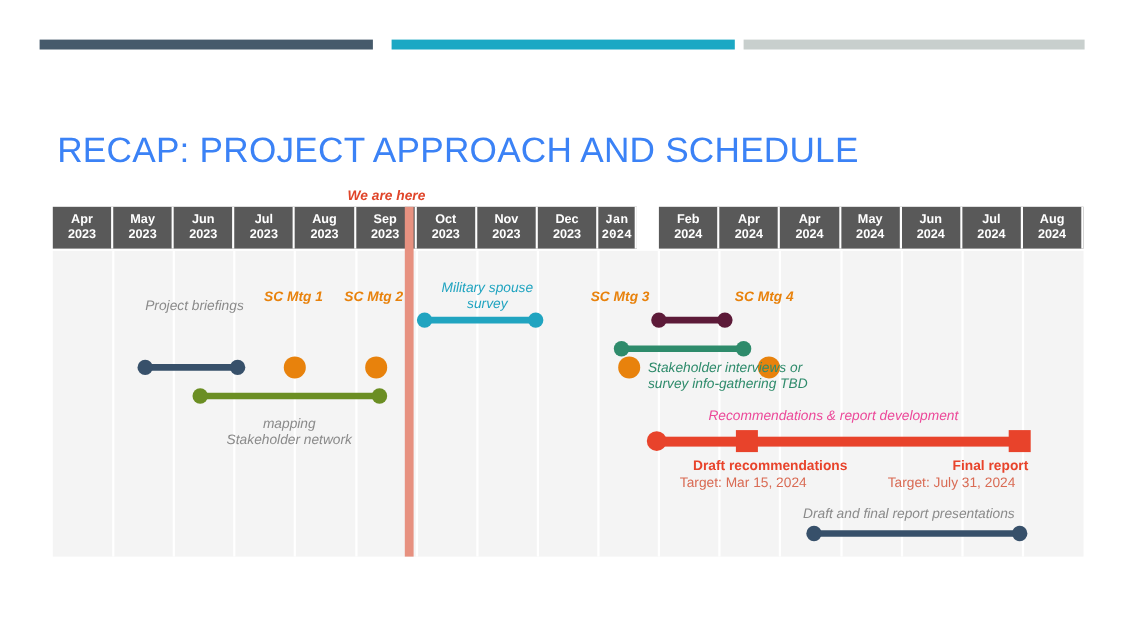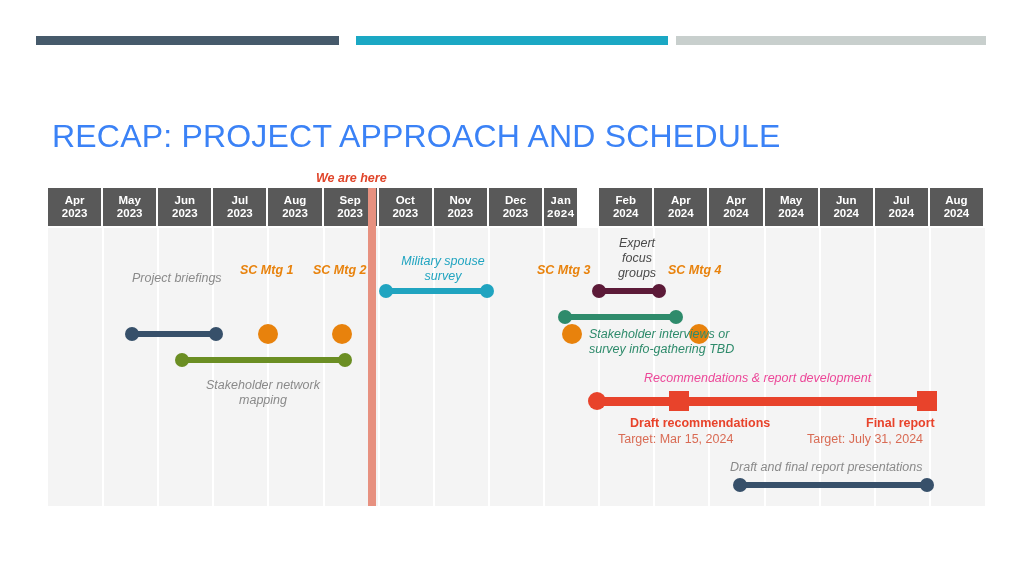--- a/index.html
+++ b/index.html
@@ -202,11 +202,6 @@
   <div class="lbl-b" style="left:489px;top:75px;color:#E8820C;">SC Mtg 3</div>
   <div class="bigdot" style="left:514px;top:136px;background:#E8820C;"></div>
 
-  <div class="lbl center" style="left:551px;top:48px;width:76px;color:#4A4A4A;">
-    <span style="display:block;">Expert</span>
-    <span style="display:block;">focus</span>
-    <span style="display:block;">groups</span>
-  </div>
   <div class="taskbar" style="left:551px;top:100px;width:60px;background:#5C1A38;"></div>
   <div class="dot" style="left:544px;top:96px;background:#5C1A38;"></div>
   <div class="dot" style="left:604px;top:96px;background:#5C1A38;"></div>

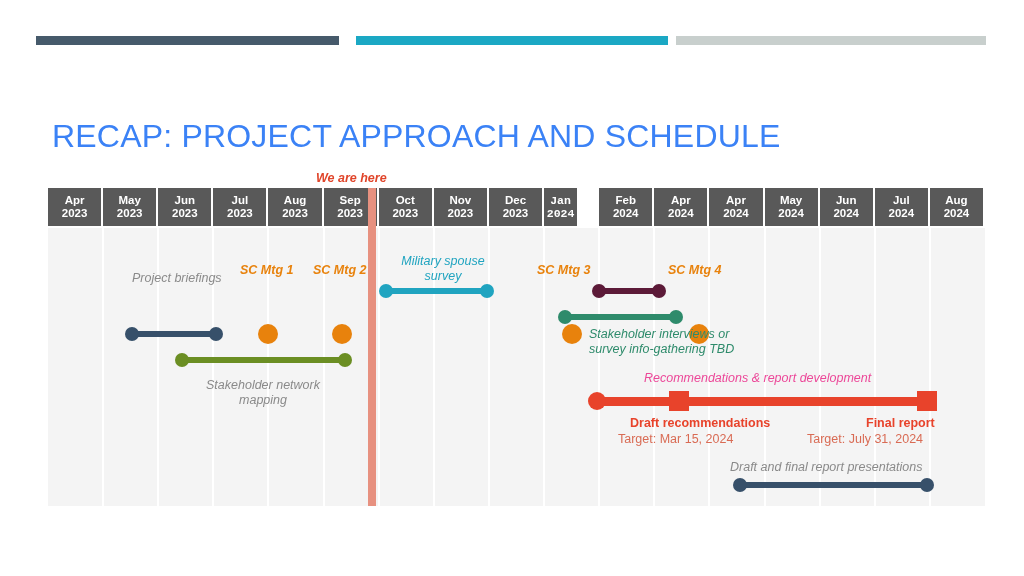--- a/index.html
+++ b/index.html
@@ -181,8 +181,8 @@
   <div class="dot" style="left:127px;top:165px;background:#6B8E23;"></div>
   <div class="dot" style="left:290px;top:165px;background:#6B8E23;"></div>
   <div class="lbl center" style="left:110px;top:190px;width:210px;color:#8A8A8A;">
+    <span style="display:block;">mapping</span>
     <span style="display:block;">Stakeholder network</span>
-    <span style="display:block;">mapping</span>
   </div>
 
   <div class="lbl-b" style="left:192px;top:75px;color:#E8820C;">SC Mtg 1</div>

